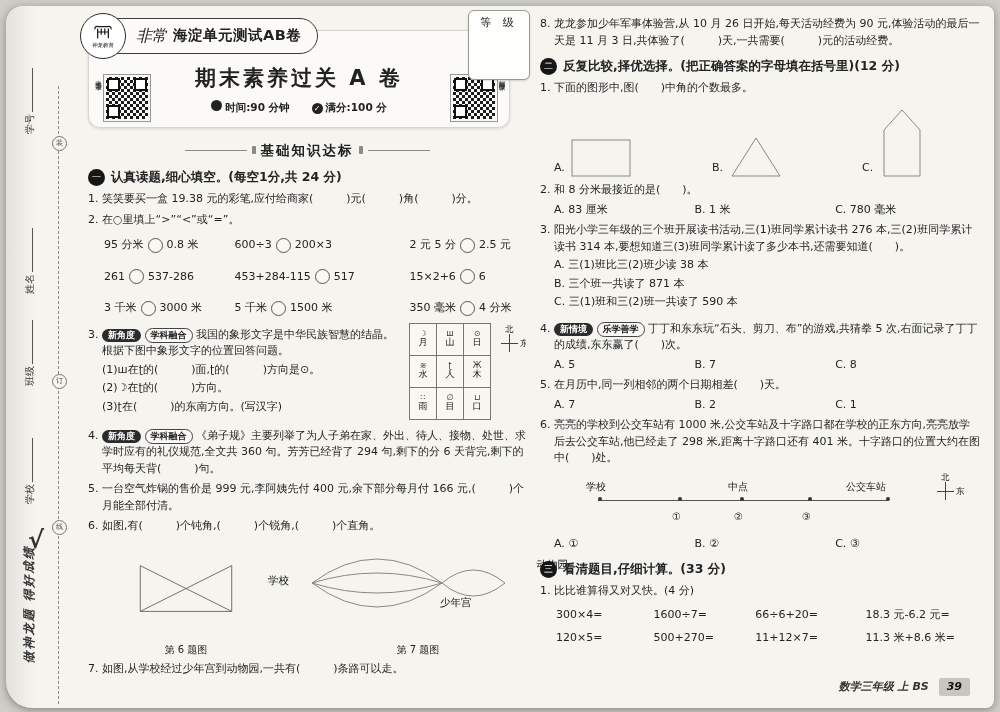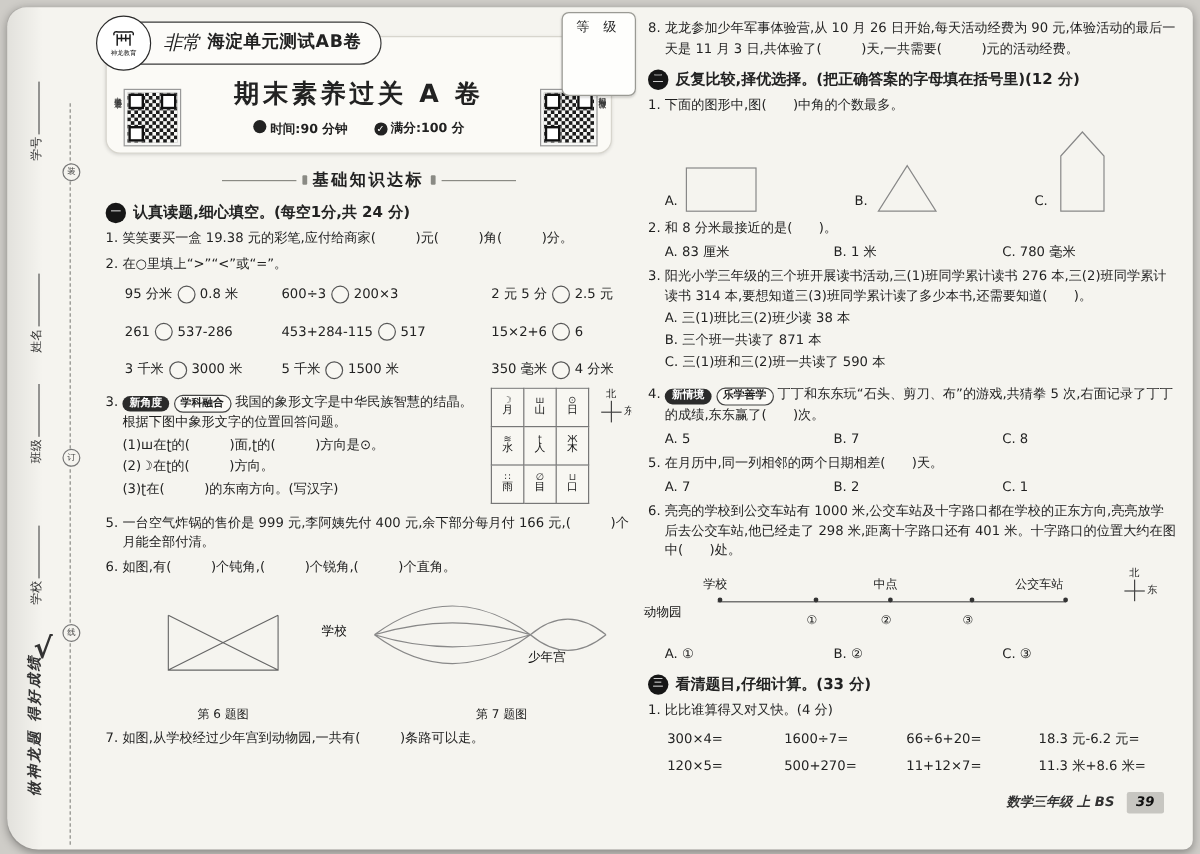--- a/index.html
+++ b/index.html
@@ -291,6 +291,7 @@
       <p class="qsub">(3)ʈ在(　　　)的东南方向。(写汉字)</p>
     </div>
 
+    <p class="q"><span>4.</span> <span class="bdark">新角度</span> <span class="blight">学科融合</span> <span>《弟子规》主要列举了为人子弟在家、外出、待人、接物、处世、求学时应有的礼仪规范,全文共 360 句。芳芳已经背了 294 句,剩下的分 6 天背完,剩下的平均每天背(　　　)句。</span></p>
     <p class="q">5. 一台空气炸锅的售价是 999 元,李阿姨先付 400 元,余下部分每月付 166 元,(　　　)个月能全部付清。</p>
     <p class="q">6. 如图,有(　　　)个钝角,(　　　)个锐角,(　　　)个直角。</p>
 

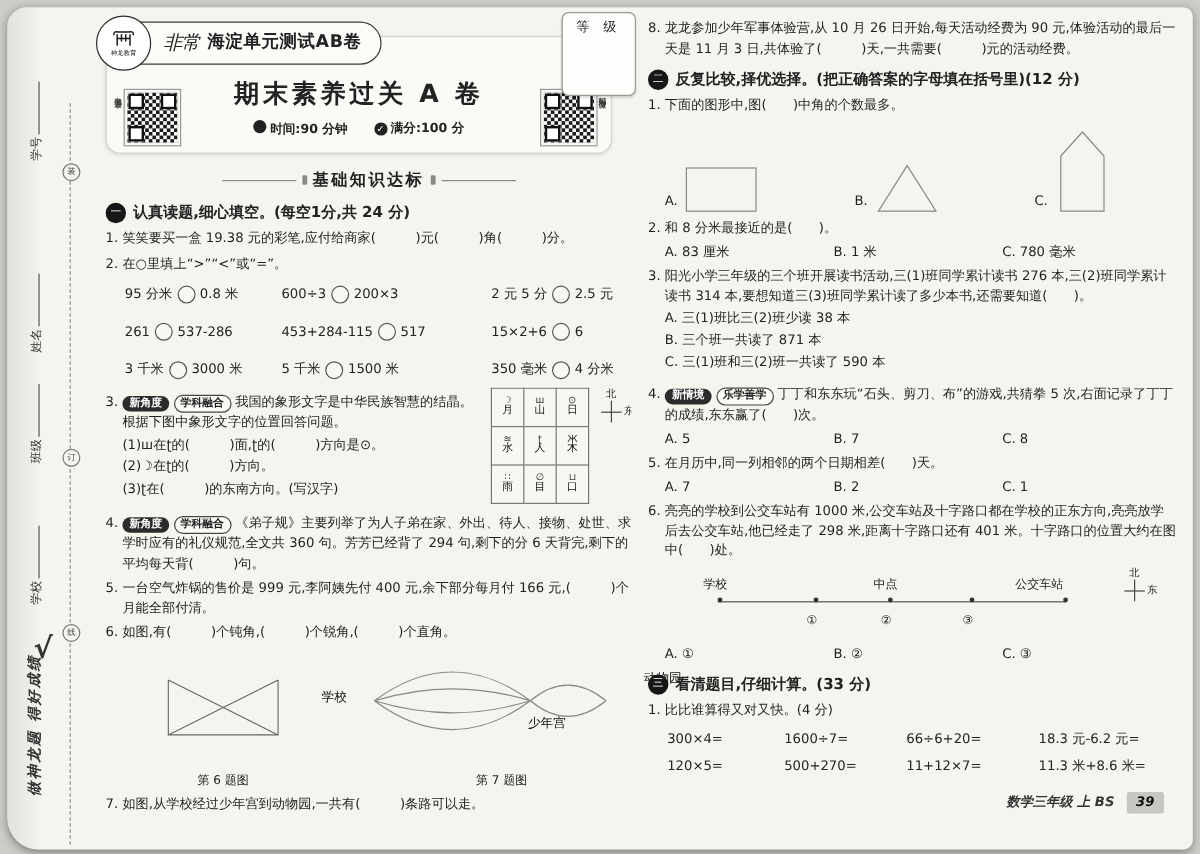--- a/index.html
+++ b/index.html
@@ -107,7 +107,7 @@
   .calcrow span:nth-child(3){width:26%}
   .calcrow span:nth-child(4){width:27%}
 
-  .footer{position:absolute;right:10px;bottom:20px;display:flex;align-items:center;gap:10px;font-size:11px;font-weight:bold;font-style:italic;color:#333}
+  .footer{position:absolute;right:10px;bottom:2px;display:flex;align-items:center;gap:10px;font-size:11px;font-weight:bold;font-style:italic;color:#333}
   .pagenum{background:#c7c6c1;padding:1px 8px;border-radius:2px;color:#111}
 </style>
 </head>

